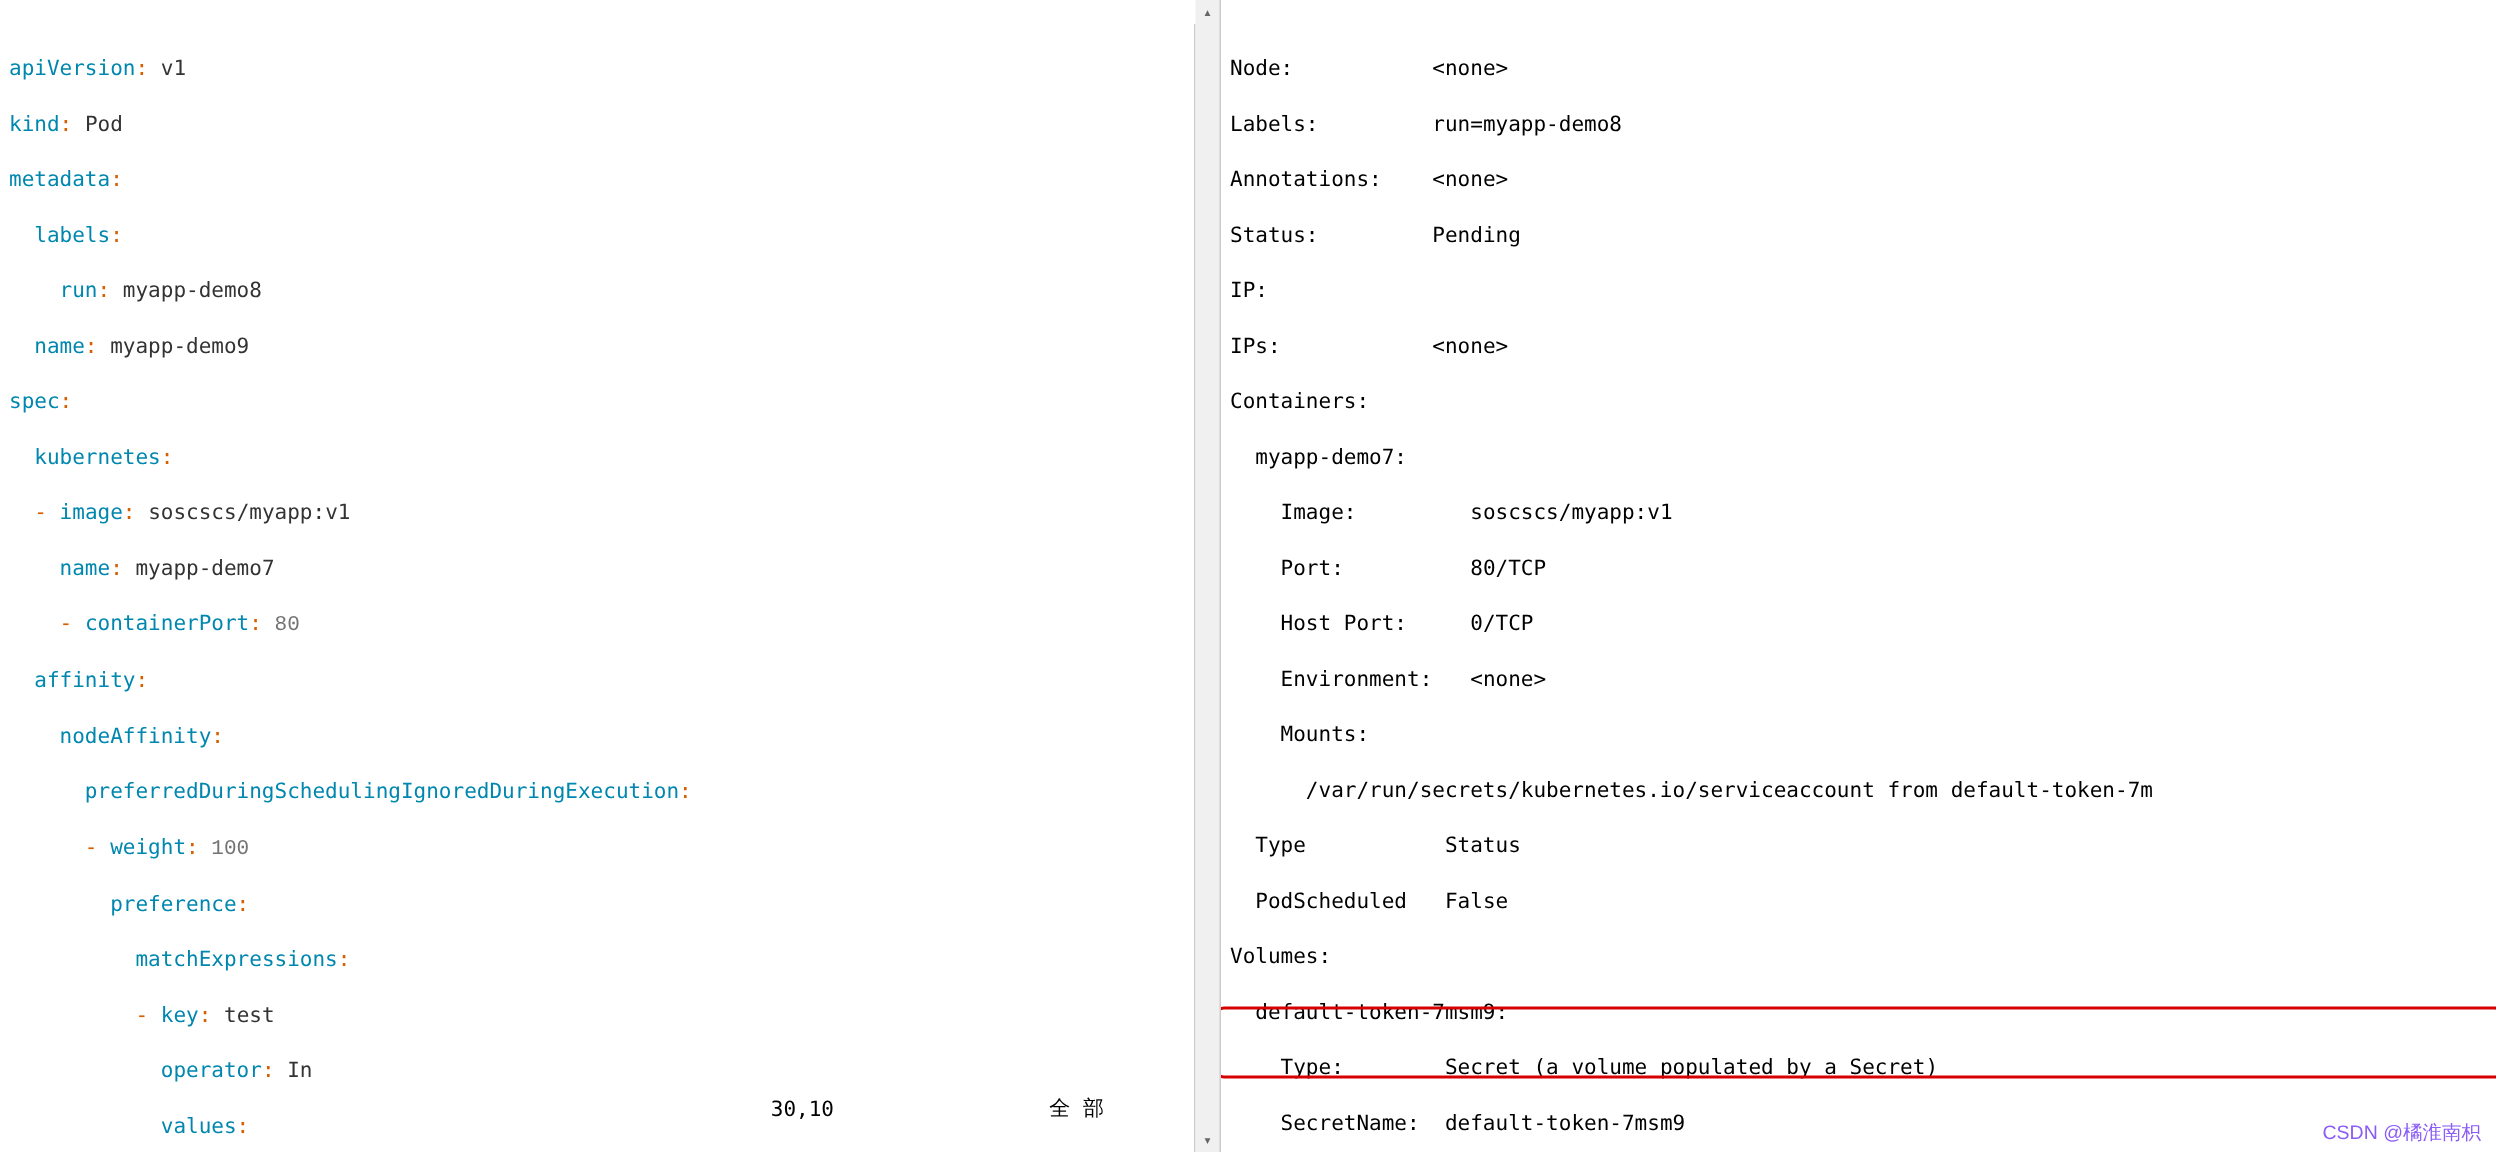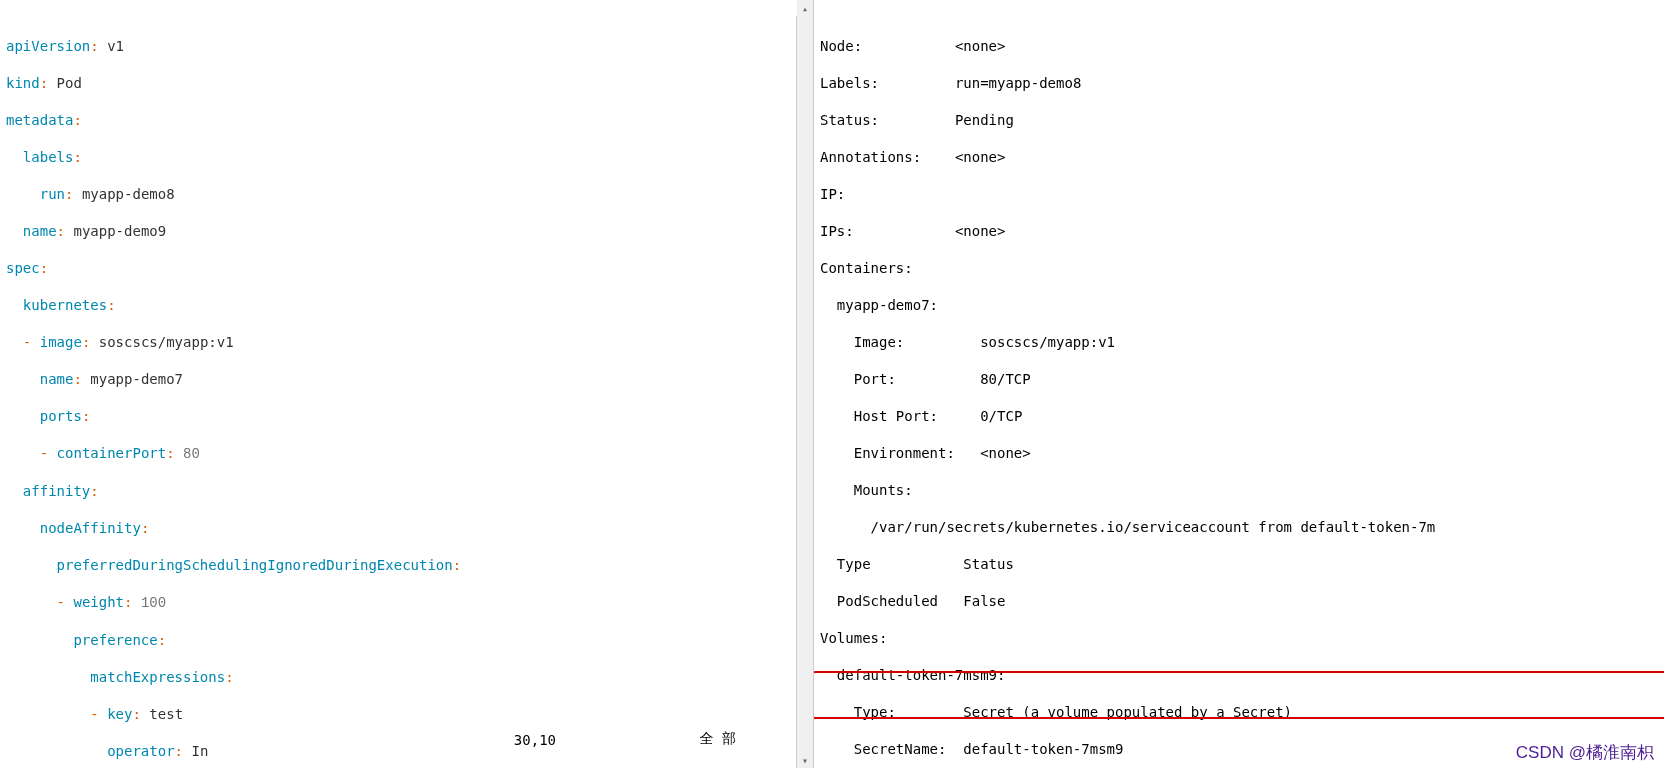--- a/index.html
+++ b/index.html
@@ -130,8 +130,8 @@
 <div class="pane right-pane">
 <div class="line"><span>Node:</span>           <span>&lt;none&gt;</span></div>
 <div class="line"><span>Labels:</span>         <span>run=myapp-demo8</span></div>
+<div class="line"><span>Annotations:</span>    <span>&lt;none&gt;</span></div>
 <div class="line"><span>Status:</span>         <span>Pending</span></div>
-<div class="line"><span>Annotations:</span>    <span>&lt;none&gt;</span></div>
 <div class="line"><span>IP:</span></div>
 <div class="line"><span>IPs:</span>            <span>&lt;none&gt;</span></div>
 <div class="line">Containers:</div>

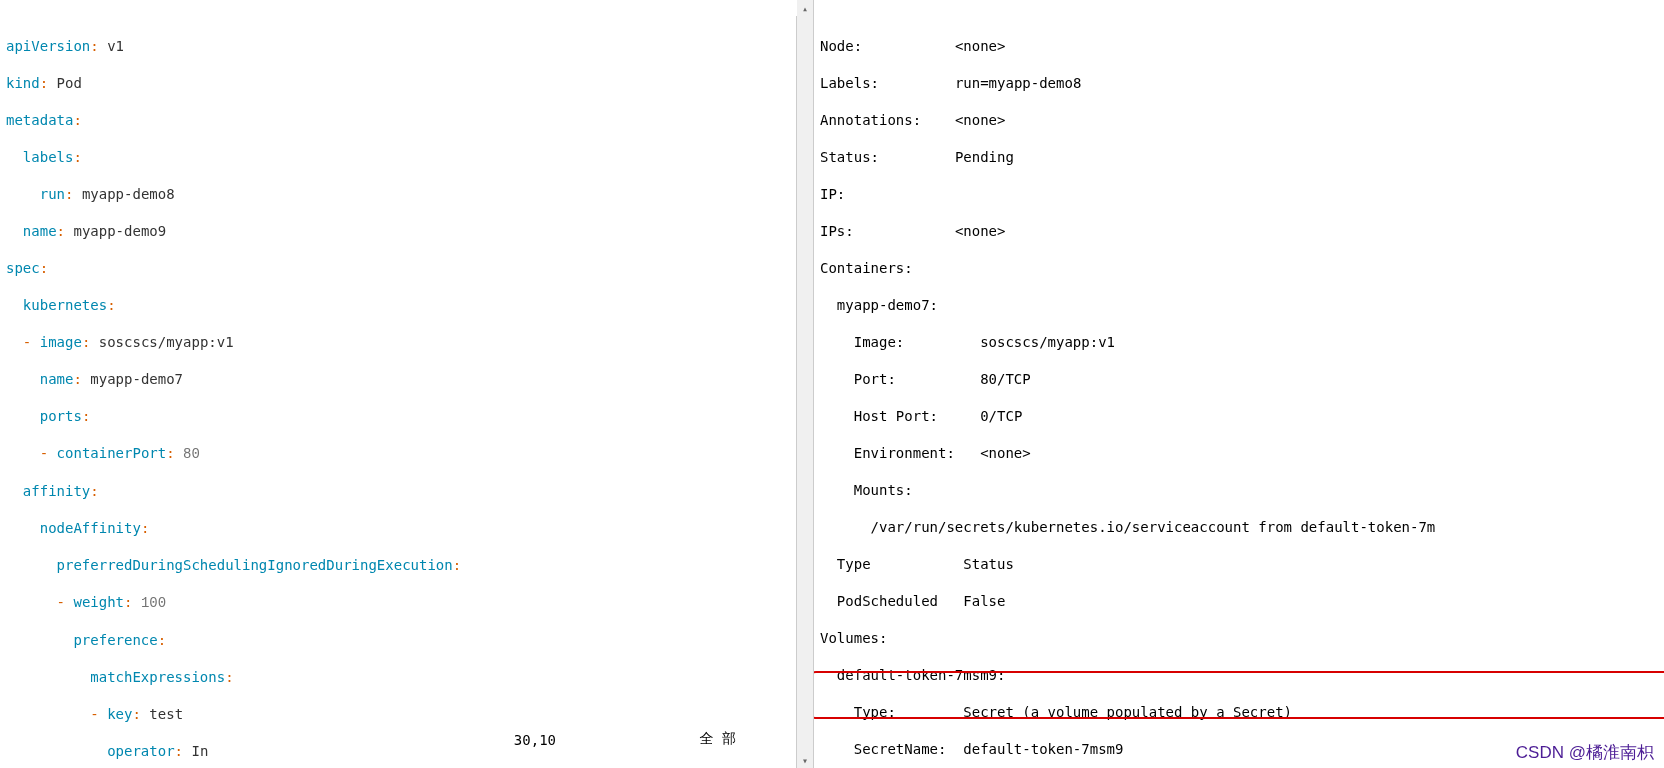--- a/index.html
+++ b/index.html
@@ -94,7 +94,6 @@
 <div class="line">  <span class="k-key">kubernetes</span><span class="k-orange">:</span></div>
 <div class="line">  <span class="k-orange">-</span> <span class="k-key">image</span><span class="k-orange">:</span> <span class="k-plain">soscscs/myapp:v1</span></div>
 <div class="line">    <span class="k-key">name</span><span class="k-orange">:</span> <span class="k-plain">myapp-demo7</span></div>
-<div class="line">    <span class="k-key">ports</span><span class="k-orange">:</span></div>
 <div class="line">    <span class="k-orange">-</span> <span class="k-key">containerPort</span><span class="k-orange">:</span> <span class="k-str">80</span></div>
 <div class="line">  <span class="k-key">affinity</span><span class="k-orange">:</span></div>
 <div class="line">    <span class="k-key">nodeAffinity</span><span class="k-orange">:</span></div>

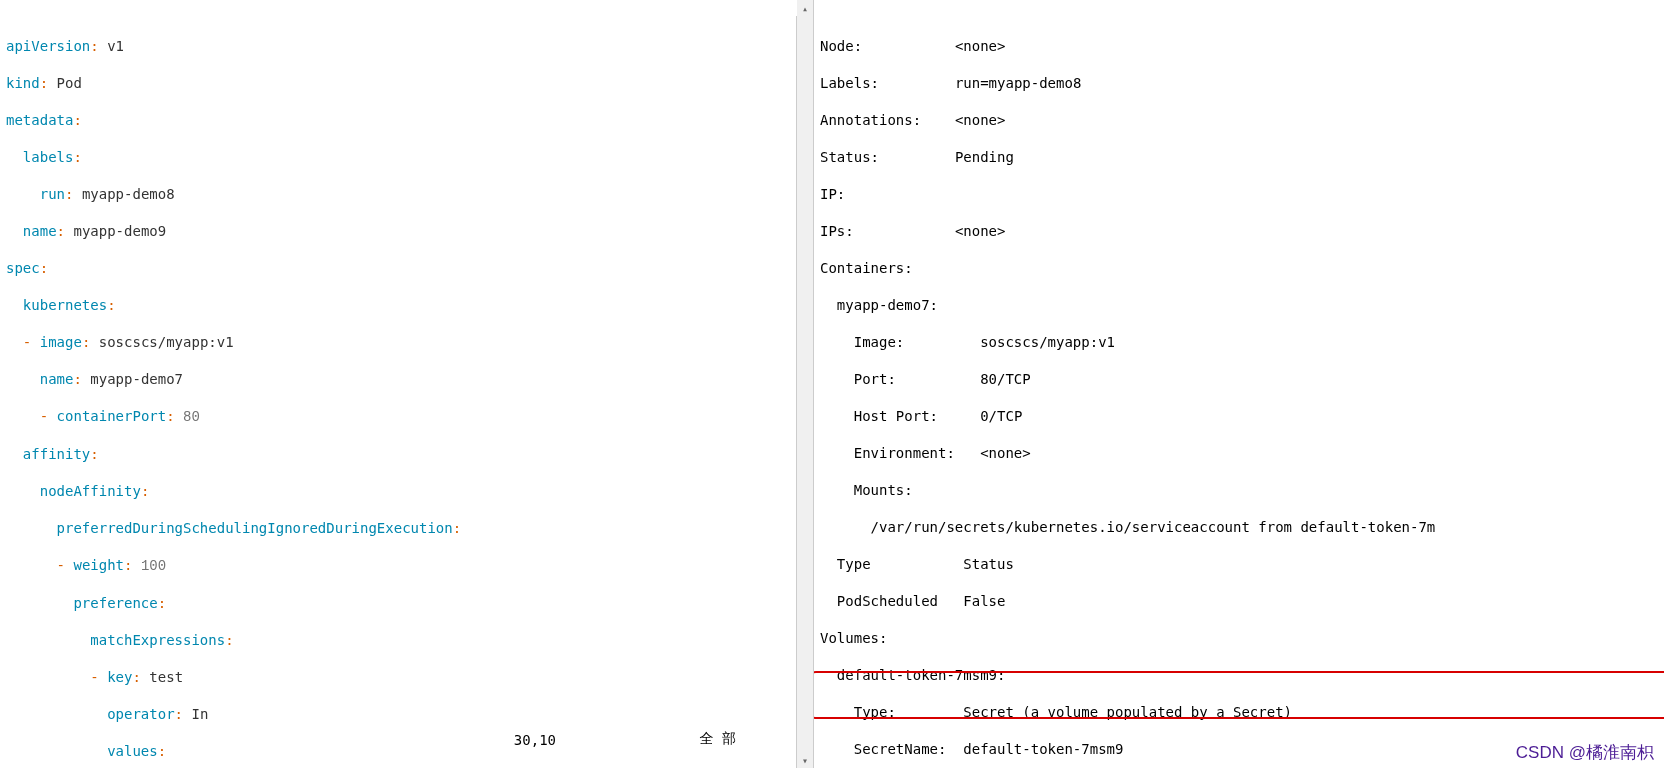--- a/index.html
+++ b/index.html
@@ -74,8 +74,8 @@
     position: absolute;
     right: 10px;
     bottom: 4px;
-    color: #4c1d95;
-    font-size: 17px;
+    color: #8b5cf6;
+    font-size: 13px;
     font-family: sans-serif;
     text-align: center;
   }

